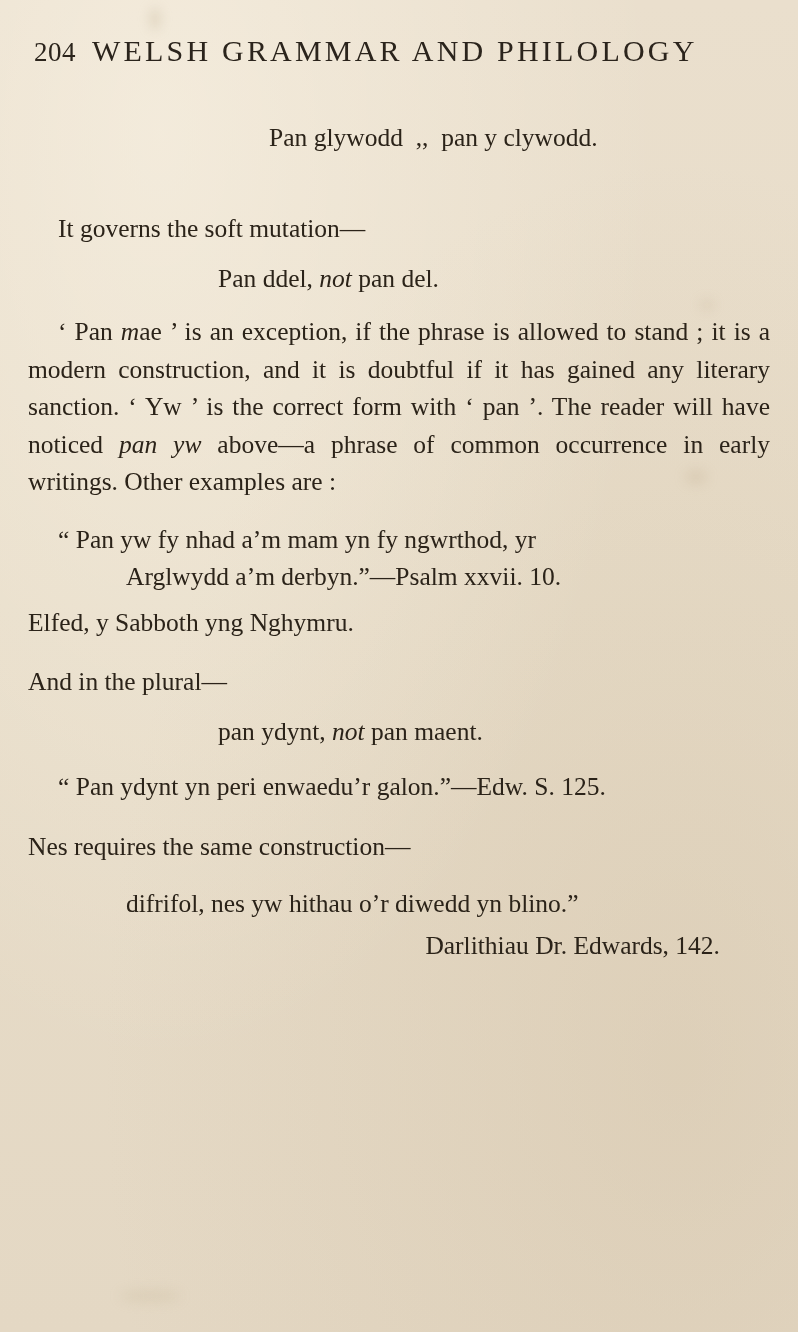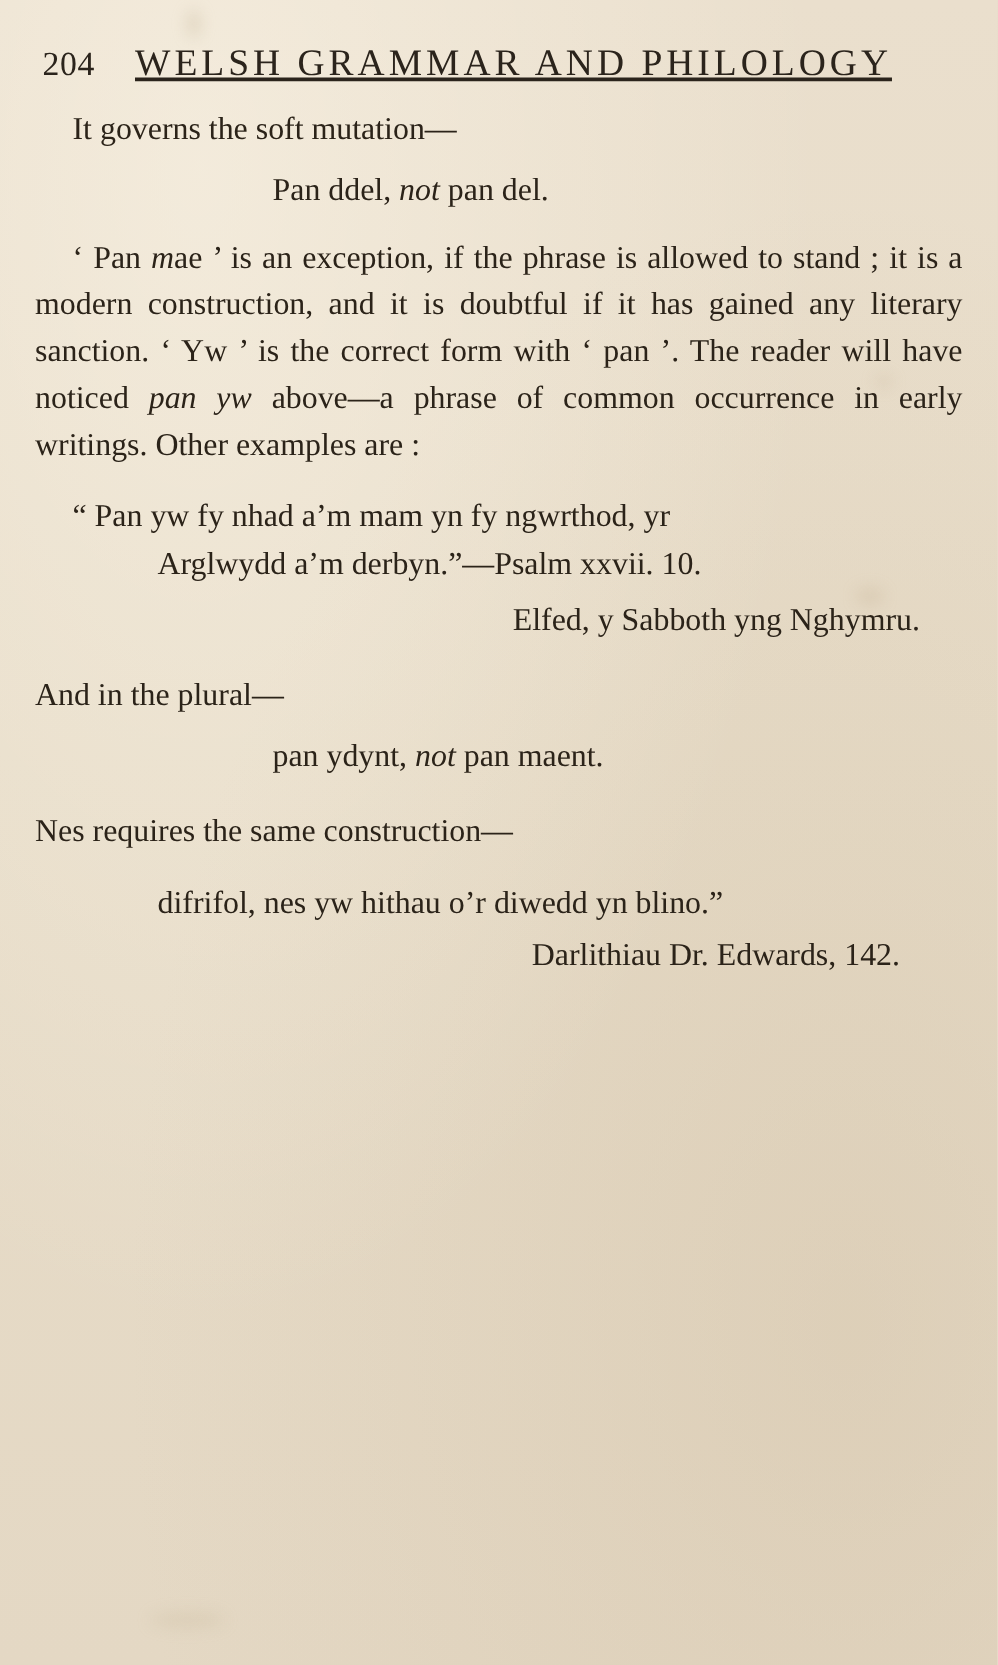--- a/index.html
+++ b/index.html
@@ -28,7 +28,7 @@
   .header {
     display: flex;
     align-items: baseline;
-    gap: 32px;
+    gap: 16px;
     padding-top: 34px;
     padding-left: 6px;
   }

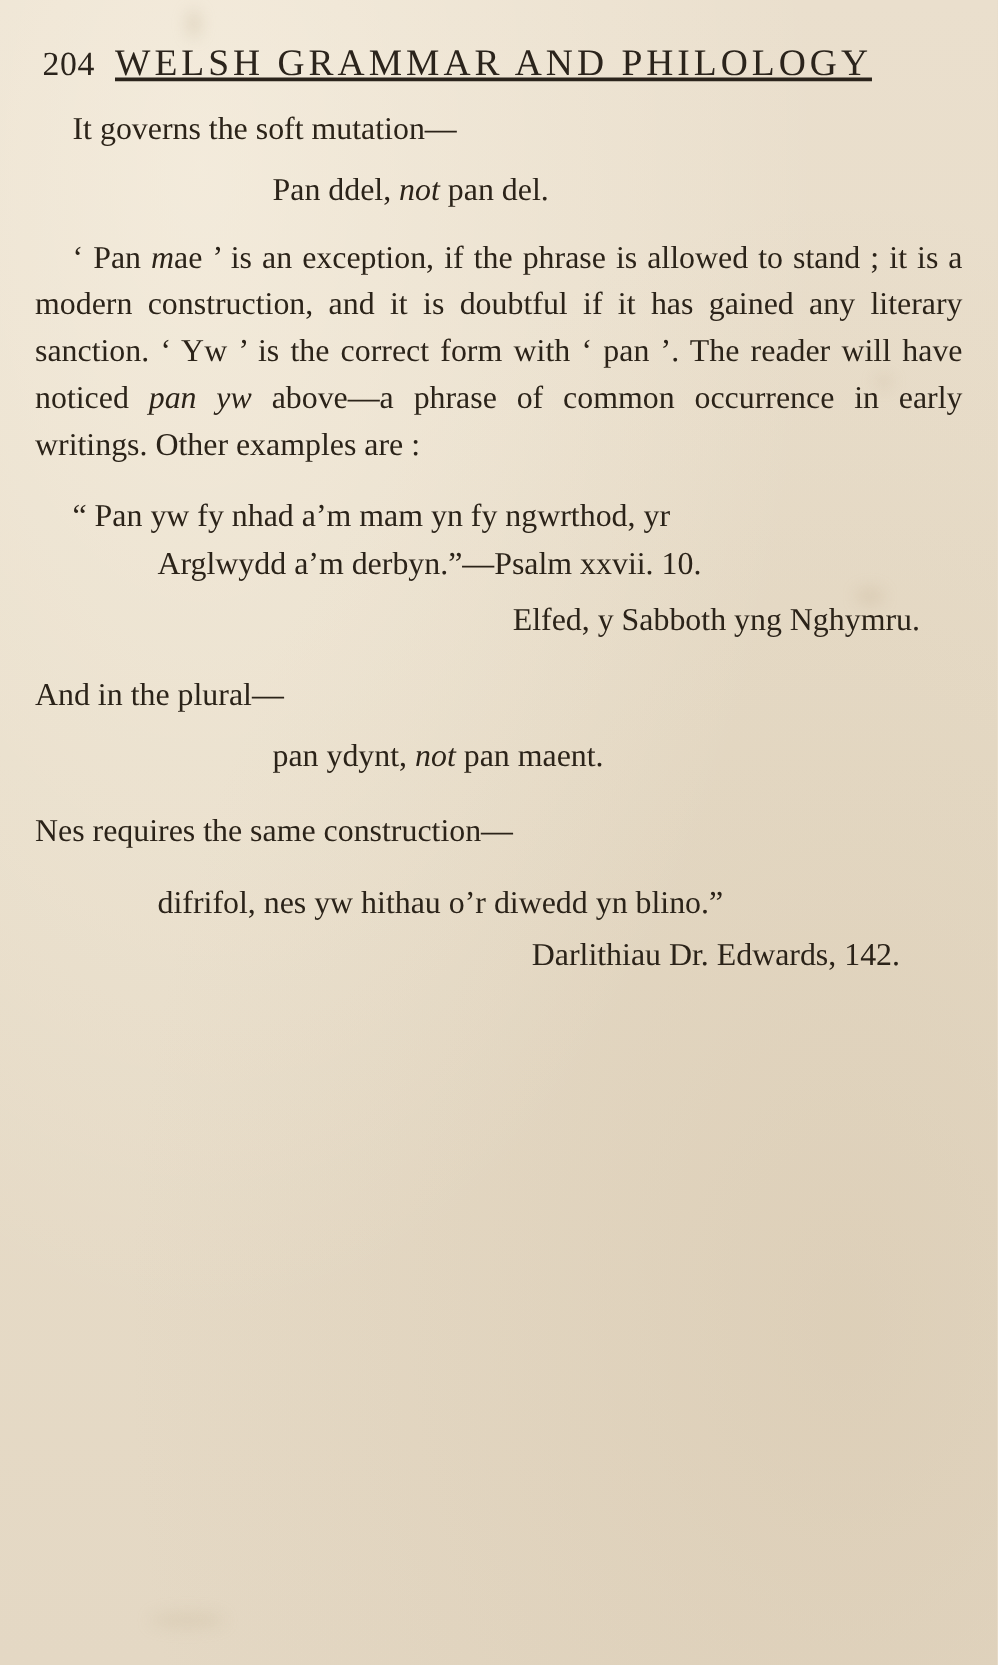--- a/index.html
+++ b/index.html
@@ -42,7 +42,6 @@
     letter-spacing: 3.2px;
     color: #2b241c;
     white-space: nowrap;
-    text-decoration: underline;
   }
   .body-text {
     margin-top: 14px;

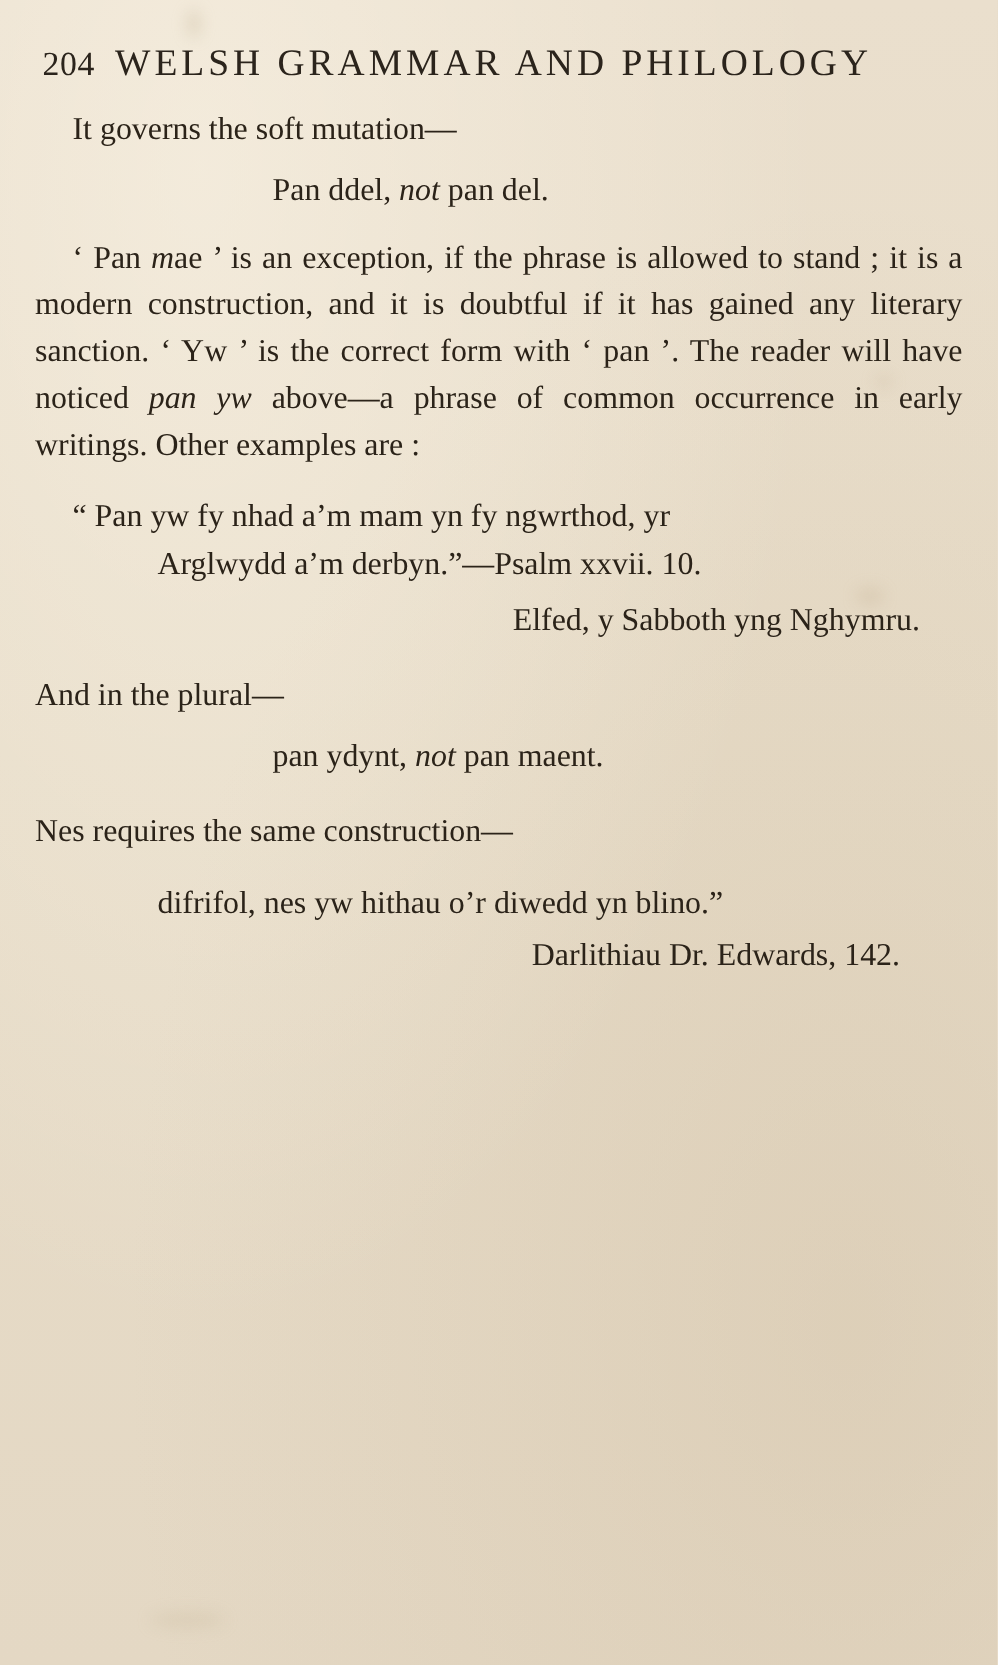--- a/index.html
+++ b/index.html
@@ -145,6 +145,9 @@
 
 
     <div class="center-block">
+      <p>
+        <span>Pan glywodd</span><span>&nbsp;&nbsp;</span><span>,,</span><span>&nbsp;&nbsp;</span><span>pan y clywodd.</span>
+      </p>
     </div>
 
     <p class="para indent">It governs the soft mutation—</p>

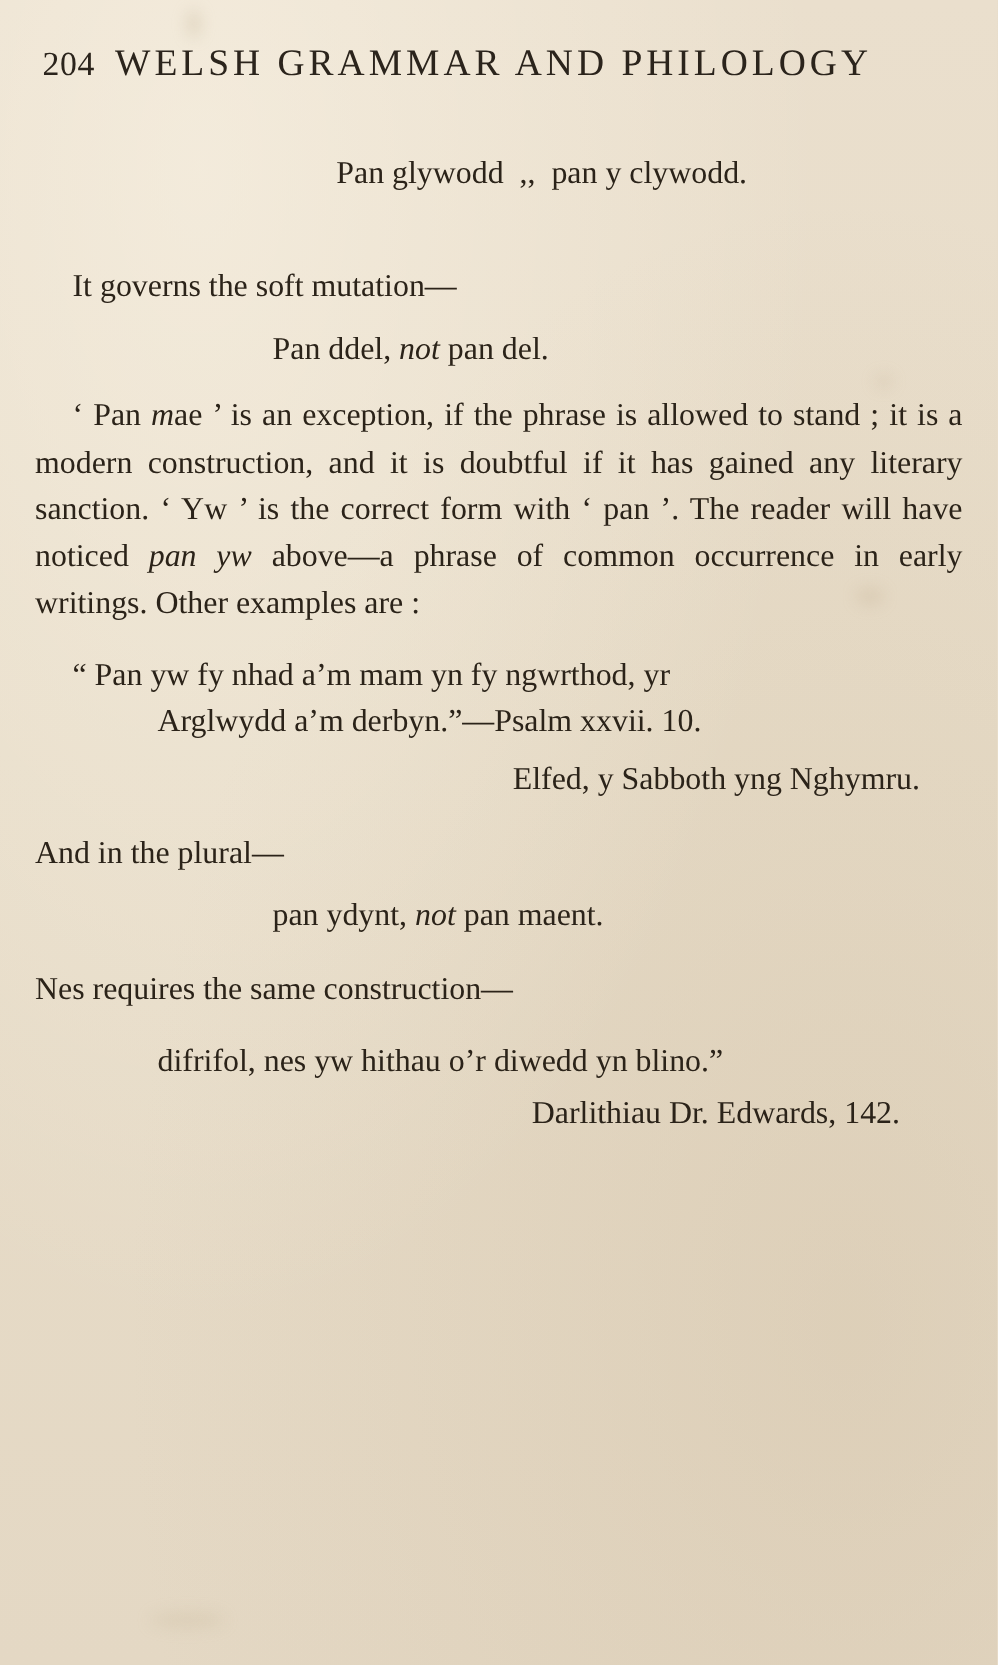--- a/index.html
+++ b/index.html
@@ -95,7 +95,6 @@
   }
   .attribution {
     margin-top: 8px;
-    text-align: right;
     padding-right: 34px;
   }
   .attribution-2 {

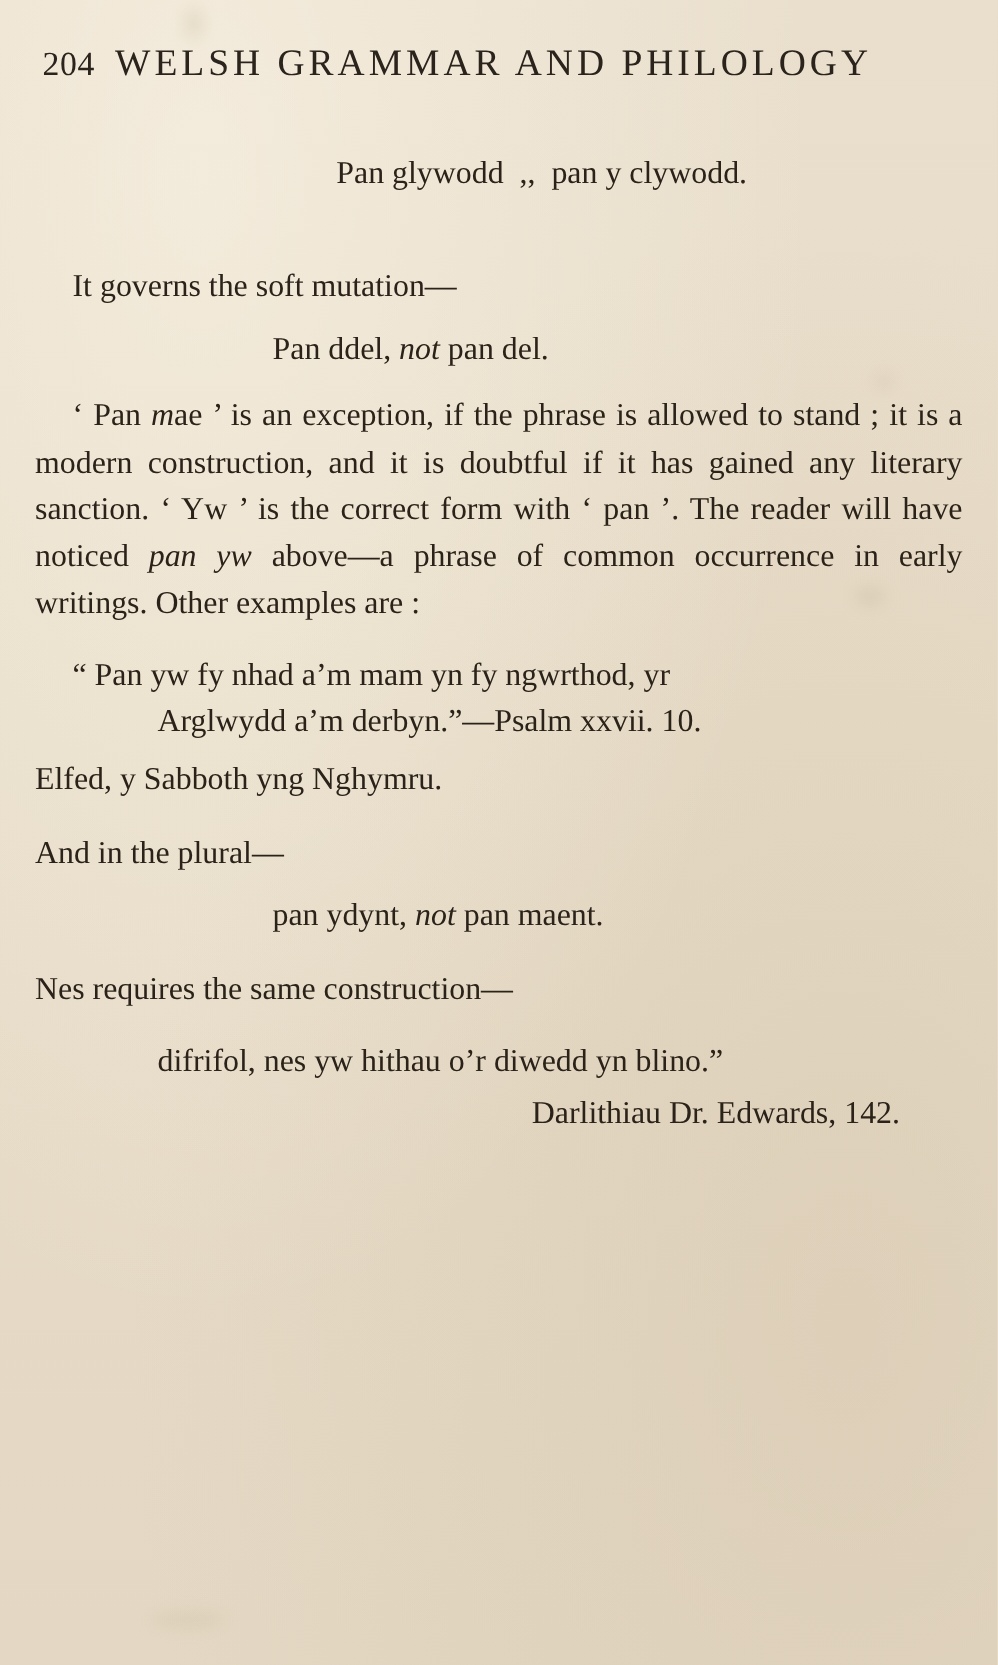--- a/index.html
+++ b/index.html
@@ -174,6 +174,7 @@
       <span>pan ydynt,</span><span>&nbsp;</span><i>not</i><span>&nbsp;</span><span>pan maent.</span>
     </div>
 
+    <p class="single-line">“ Pan ydynt yn peri enwaedu’r galon.”—Edw. S. 125.</p>
 
     <p class="flush">Nes requires the same construction—</p>
 

